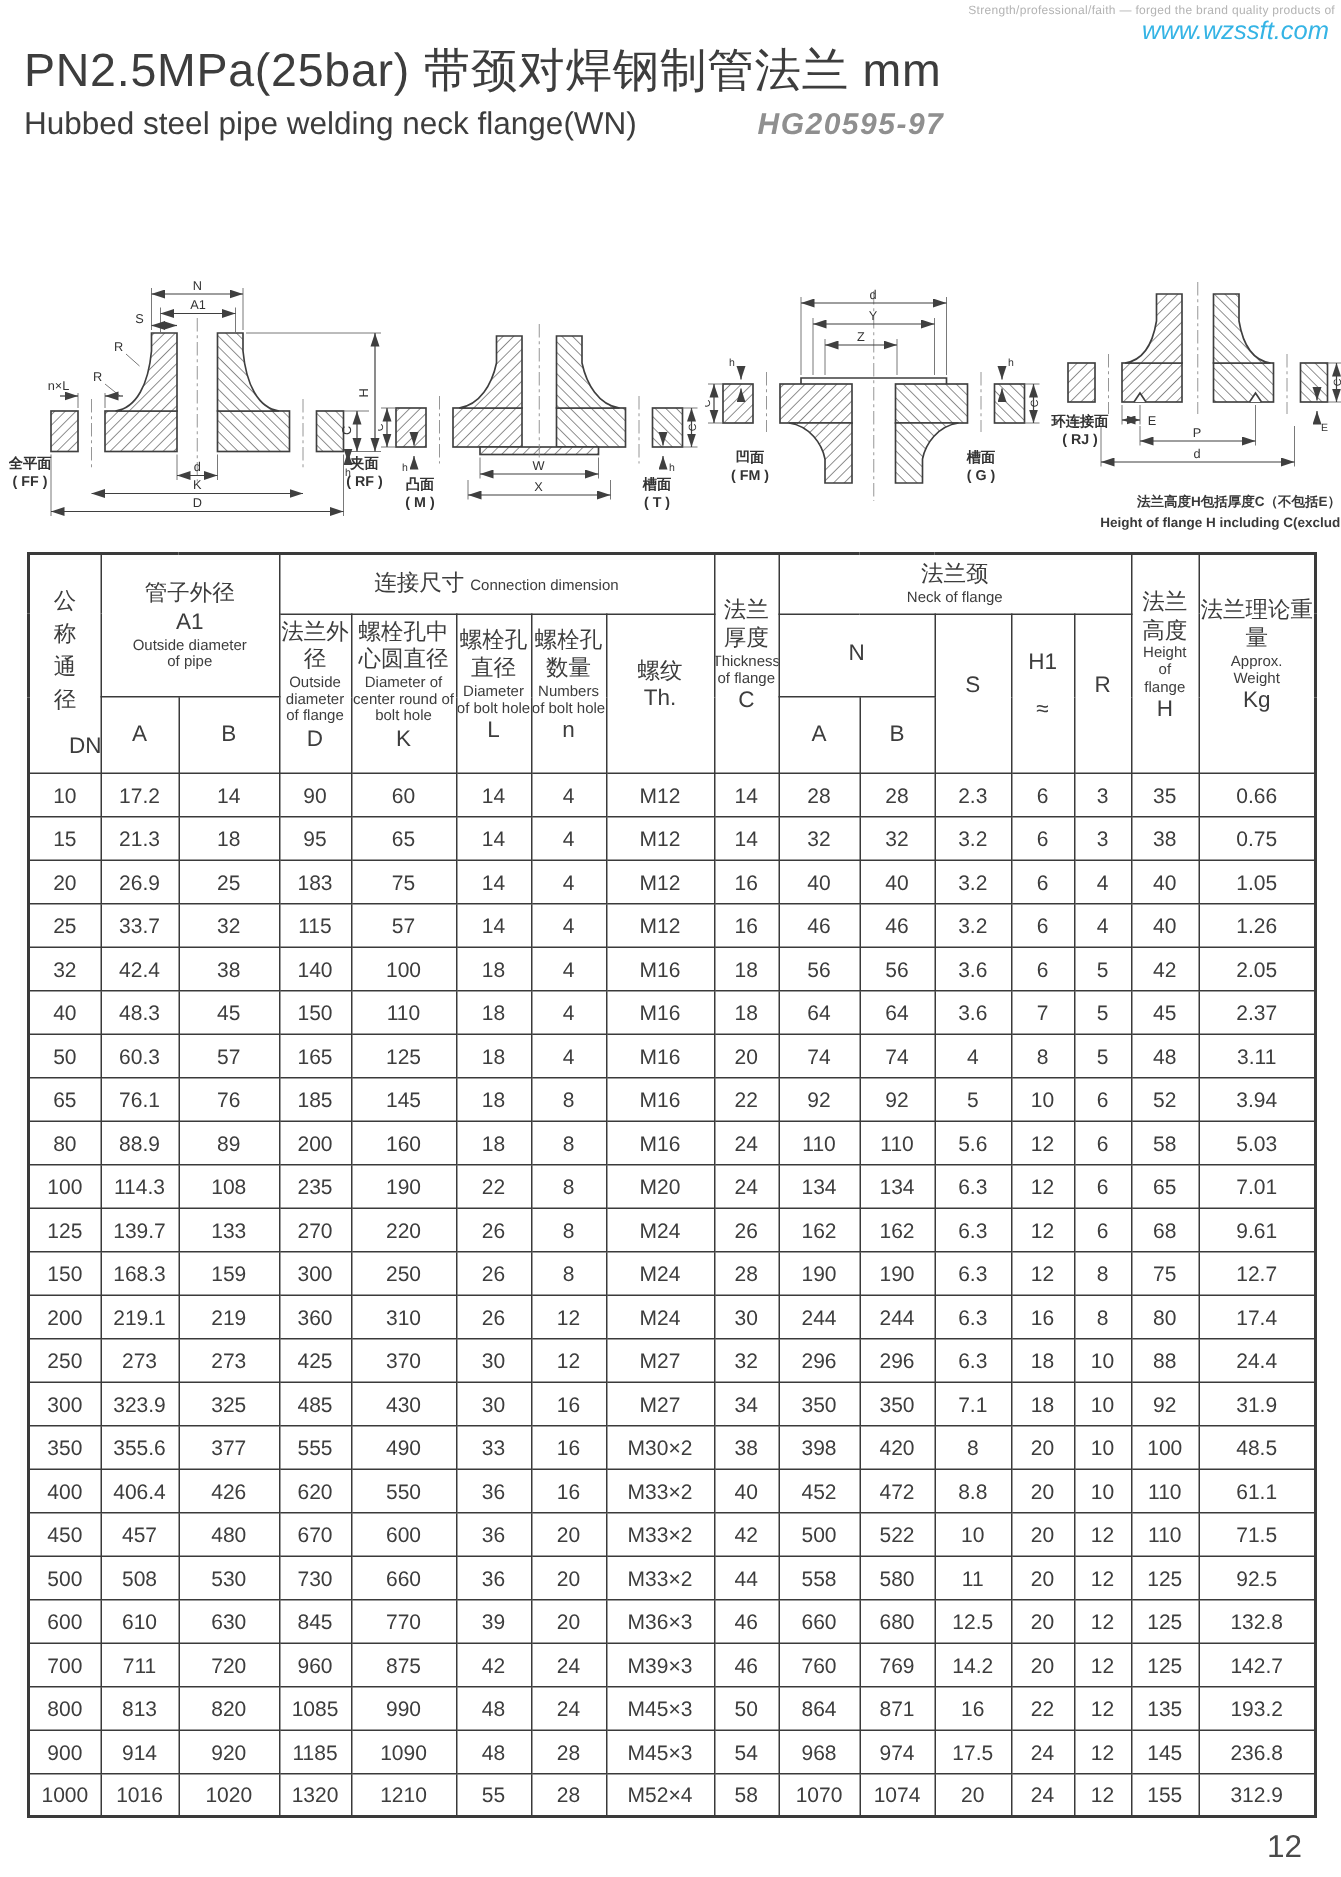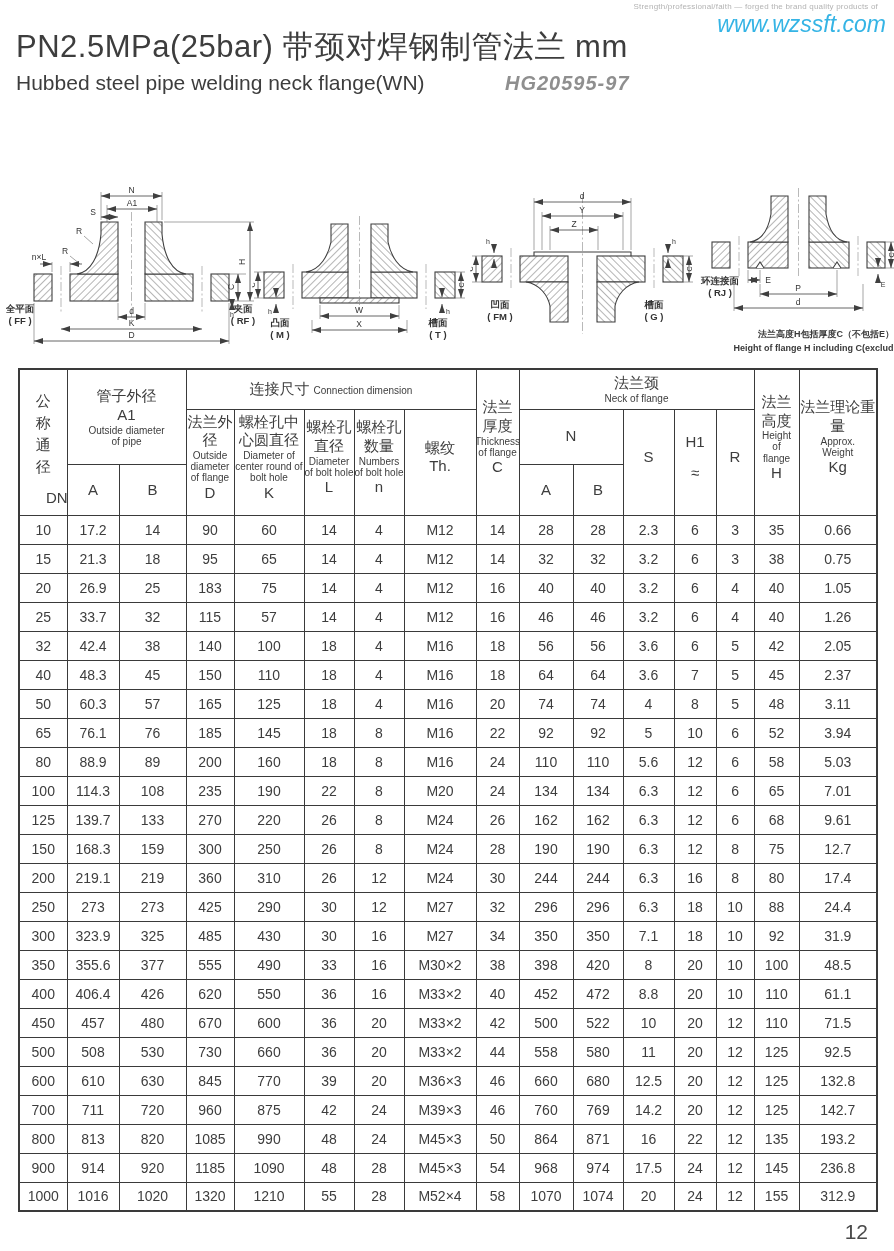--- a/index.html
+++ b/index.html
@@ -7,7 +7,7 @@
     width:894px;height:1251px;position:relative;background:#ffffff;
     font-family:"Liberation Sans","DejaVu Sans",sans-serif;color:#3a3a3a;overflow:hidden;
   }
-  .tagline{position:absolute;top:2px;right:16px;font-size:8px;color:#b3b3b3;letter-spacing:.2px;}
+  .tagline{position:absolute;top:2px;right:4px;font-size:8px;color:#b3b3b3;letter-spacing:.2px;}
   .website{position:absolute;top:11px;right:8px;font-size:23px;font-style:italic;color:#35b4e5;}
   .title{position:absolute;top:26px;left:16px;font-size:31px;color:#3d3d3d;letter-spacing:.5px;white-space:nowrap;}
   .subtitle{position:absolute;top:71px;left:16px;font-size:21px;color:#3d3d3d;}

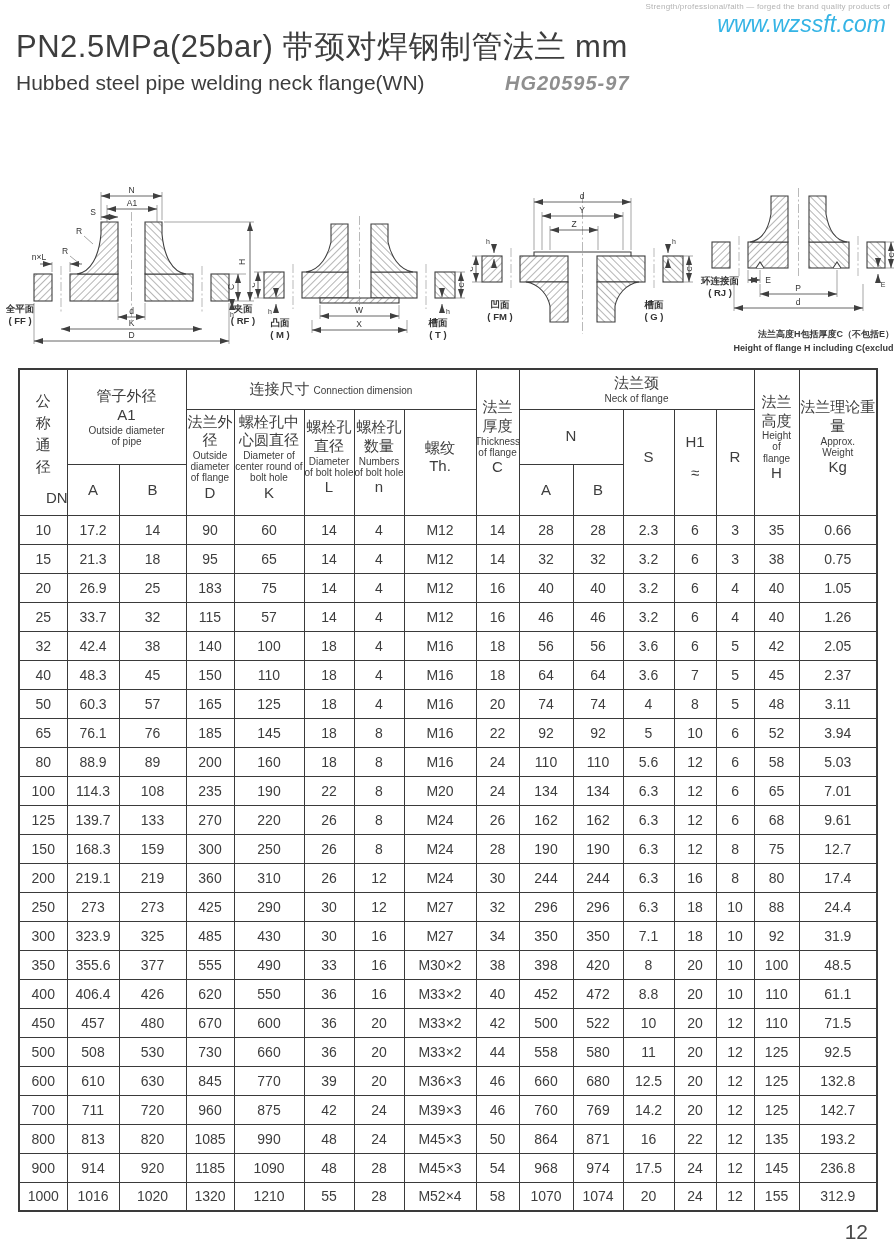--- a/index.html
+++ b/index.html
@@ -8,7 +8,7 @@
     font-family:"Liberation Sans","DejaVu Sans",sans-serif;color:#3a3a3a;overflow:hidden;
   }
   .tagline{position:absolute;top:2px;right:4px;font-size:8px;color:#b3b3b3;letter-spacing:.2px;}
-  .website{position:absolute;top:11px;right:8px;font-size:23px;font-style:italic;color:#35b4e5;}
+  .website{position:absolute;top:11px;right:8px;font-size:17px;font-style:italic;color:#35b4e5;}
   .title{position:absolute;top:26px;left:16px;font-size:31px;color:#3d3d3d;letter-spacing:.5px;white-space:nowrap;}
   .subtitle{position:absolute;top:71px;left:16px;font-size:21px;color:#3d3d3d;}
   .standard{position:absolute;top:72px;left:505px;font-size:20px;font-style:italic;font-weight:bold;color:#8f8f8f;letter-spacing:1px;}

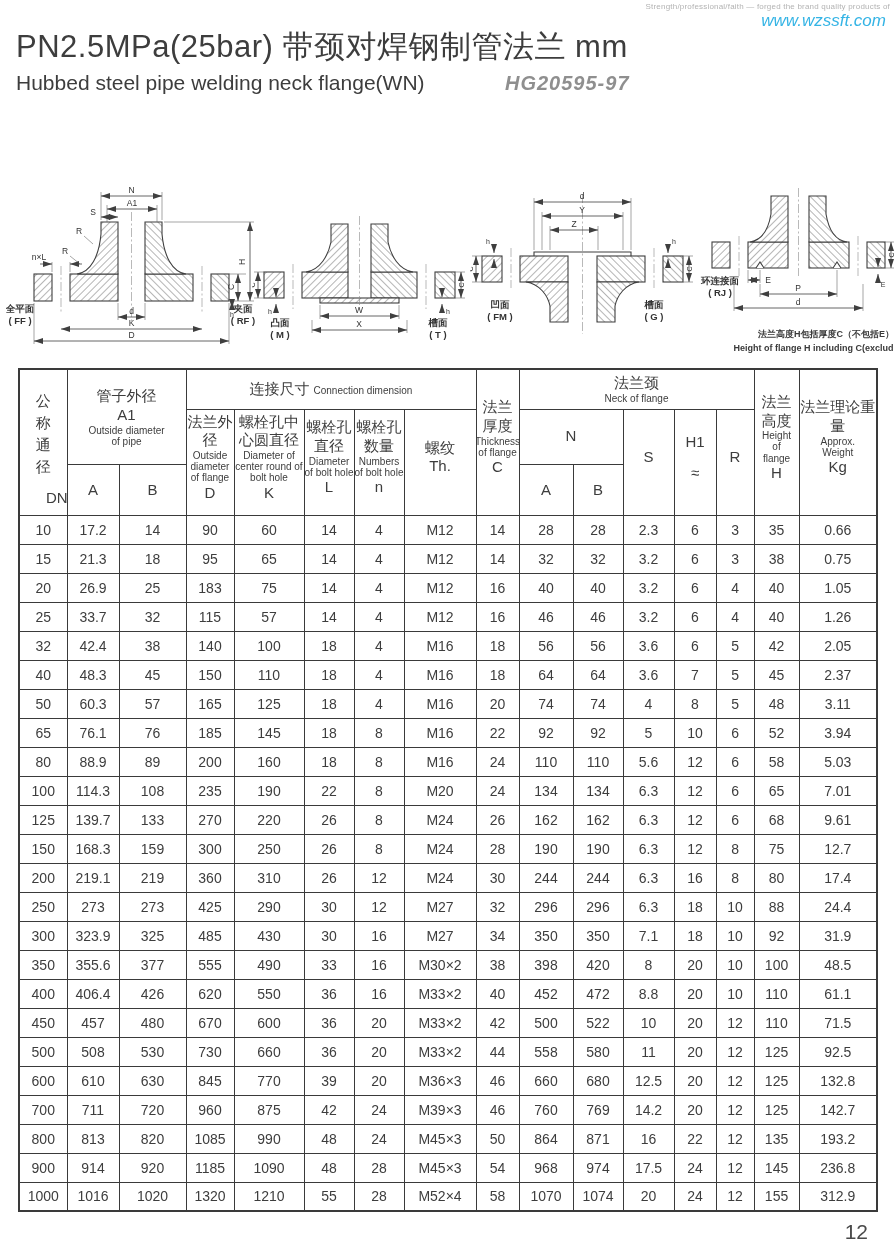--- a/index.html
+++ b/index.html
@@ -609,7 +609,7 @@
         <td>273</td>
         <td>273</td>
         <td>425</td>
-        <td>290</td>
+        <td>370</td>
         <td>30</td>
         <td>12</td>
         <td>M27</td>

